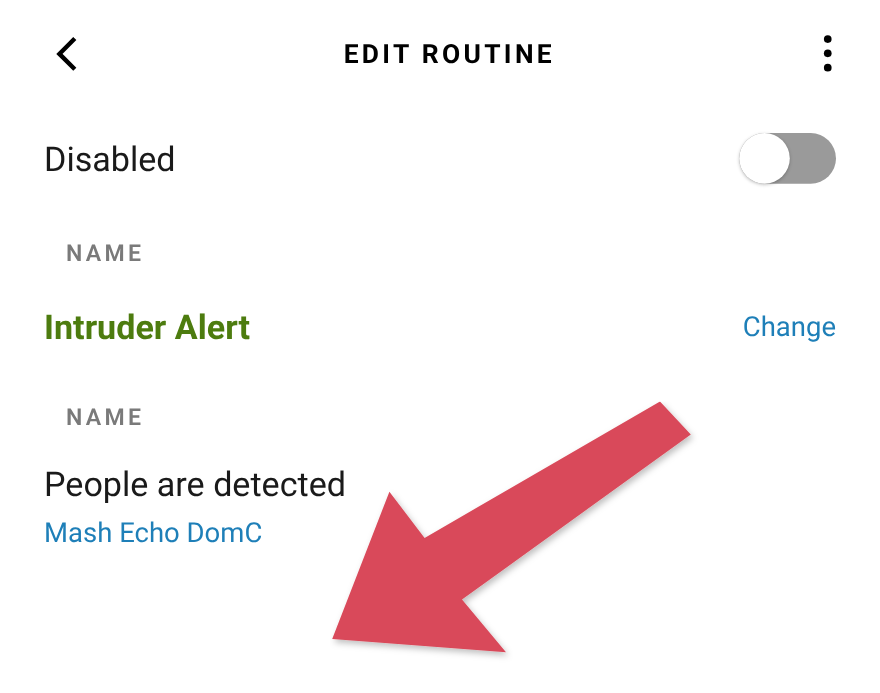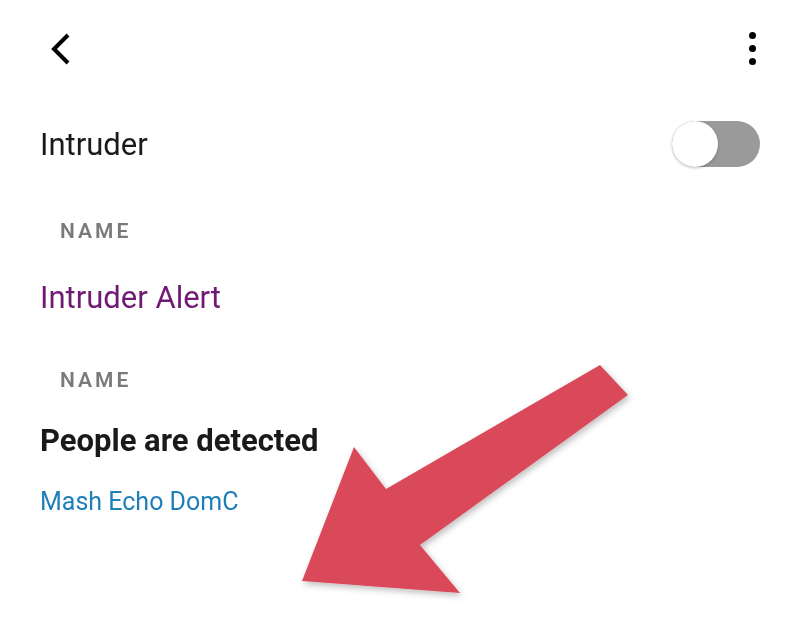--- a/index.html
+++ b/index.html
@@ -129,6 +129,7 @@
       <polyline points="20,4 6,18 20,32"></polyline>
     </svg>
   </div>
+  <div class="header-title">EDIT ROUTINE</div>
   <div class="more-button">
     <span></span>
     <span></span>

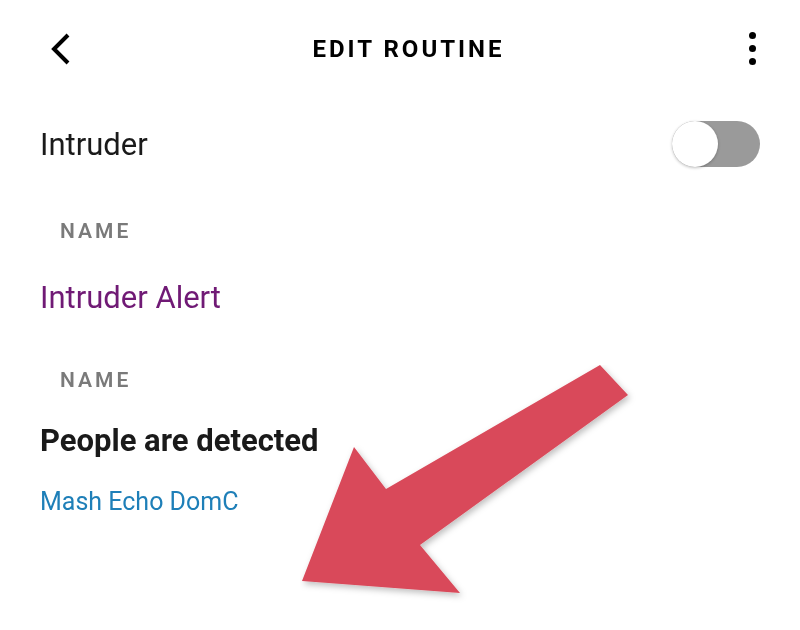--- a/index.html
+++ b/index.html
@@ -138,7 +138,7 @@
 </div>
 
 <div class="row">
-  <div class="disabled-label">Intruder</div>
+  <div class="disabled-label">Disabled</div>
   <div class="toggle">
     <div class="toggle-knob"></div>
   </div>

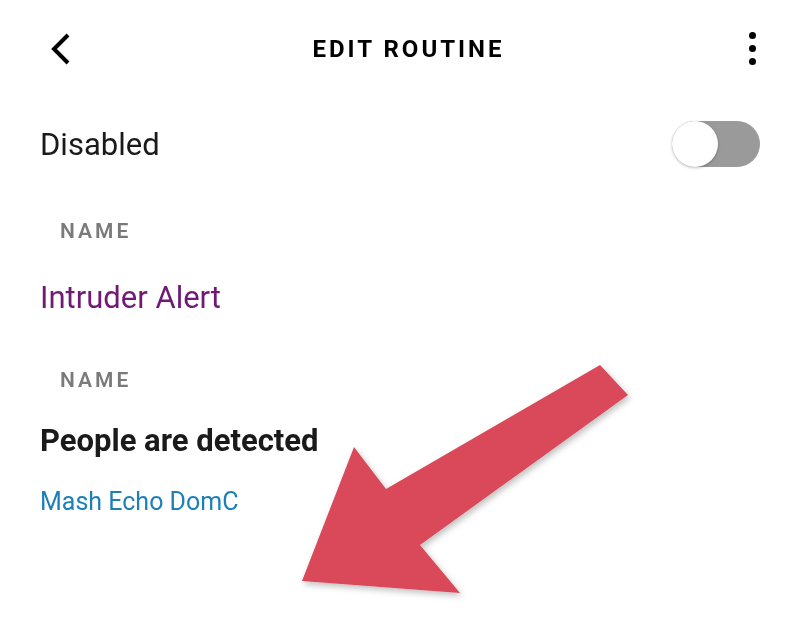--- a/index.html
+++ b/index.html
@@ -92,7 +92,8 @@
     }
     .routine-name {
       font-size: 31px;
-      color: #701a75;
+      color: #4d7c0f;
+      font-weight: bold;
     }
     .change-link {
       font-size: 25px;

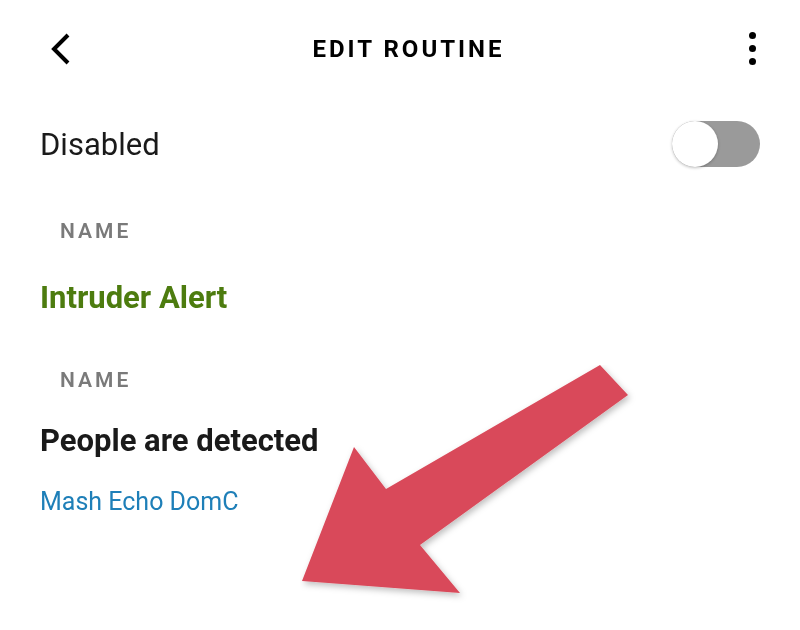--- a/index.html
+++ b/index.html
@@ -149,6 +149,7 @@
 
 <div class="name-row">
   <div class="routine-name">Intruder Alert</div>
+  <div class="change-link">Change</div>
 </div>
 
 <div class="section-label">NAME</div>

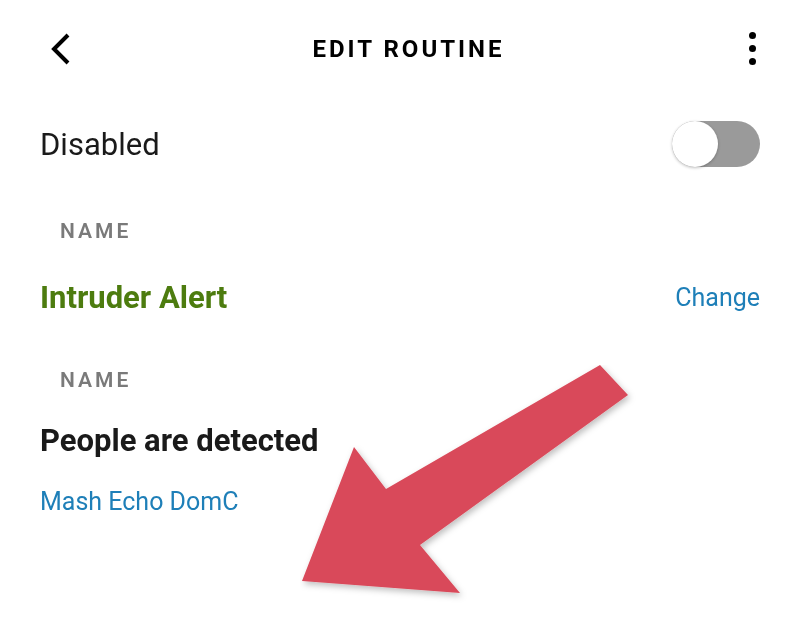--- a/index.html
+++ b/index.html
@@ -105,7 +105,7 @@
     }
     .trigger-title {
       font-size: 31px;
-      font-weight: 700;
+      font-weight: 400;
       color: #1a1a1a;
     }
     .trigger-device {

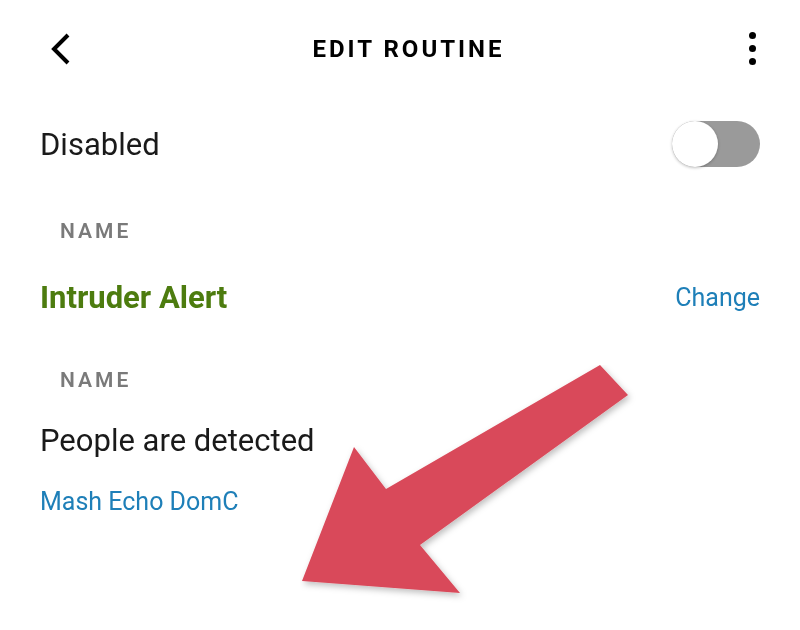--- a/index.html
+++ b/index.html
@@ -111,7 +111,7 @@
     .trigger-device {
       font-size: 25px;
       color: #1e7fb8;
-      margin-top: 28px;
+      margin-top: 12px;
       cursor: pointer;
     }
     .arrow-overlay {

